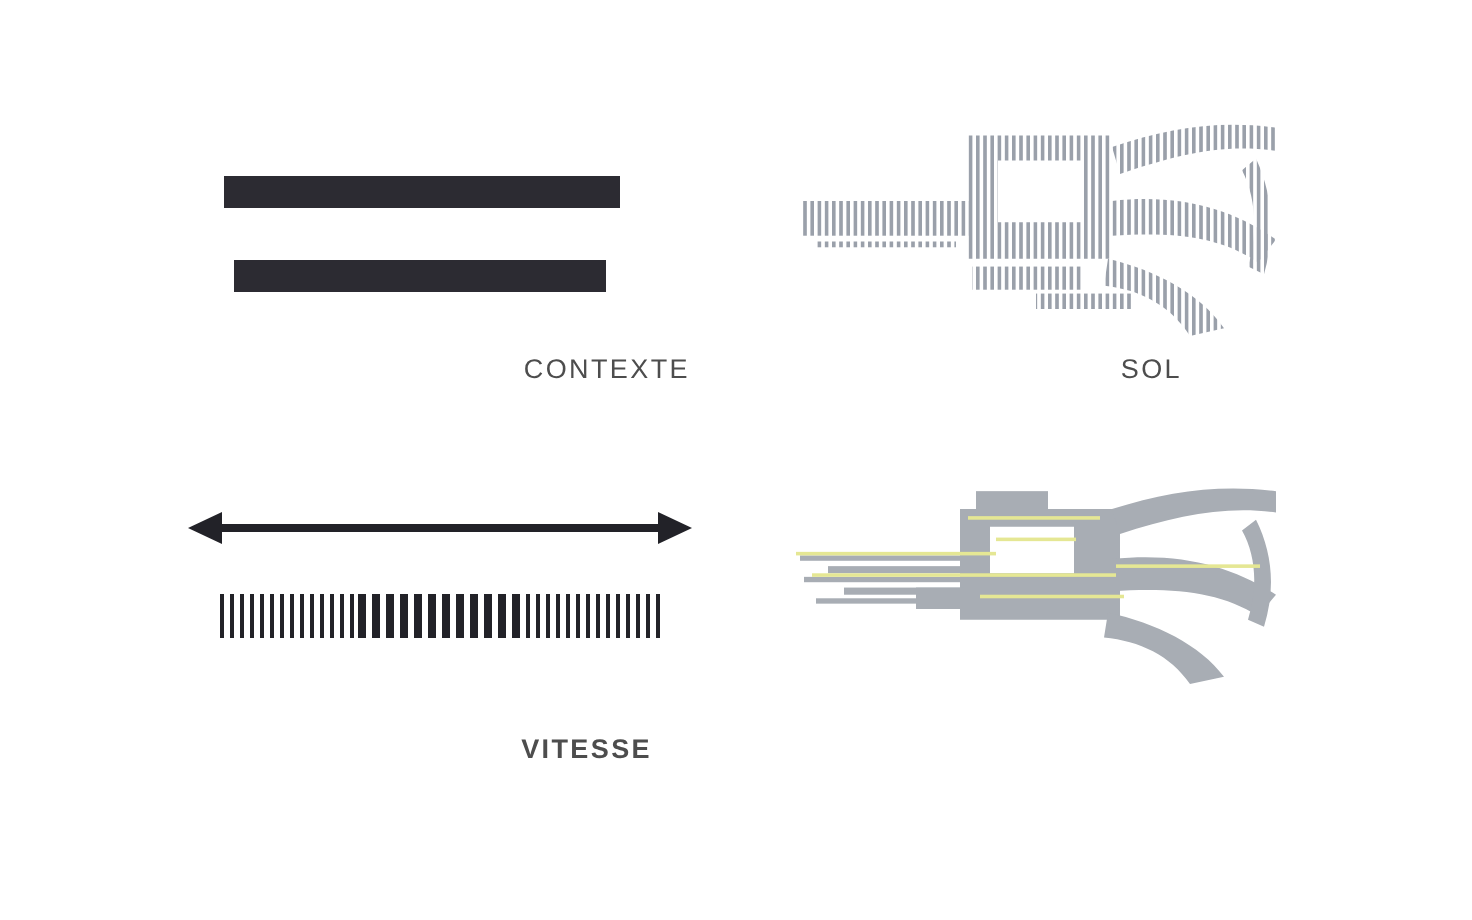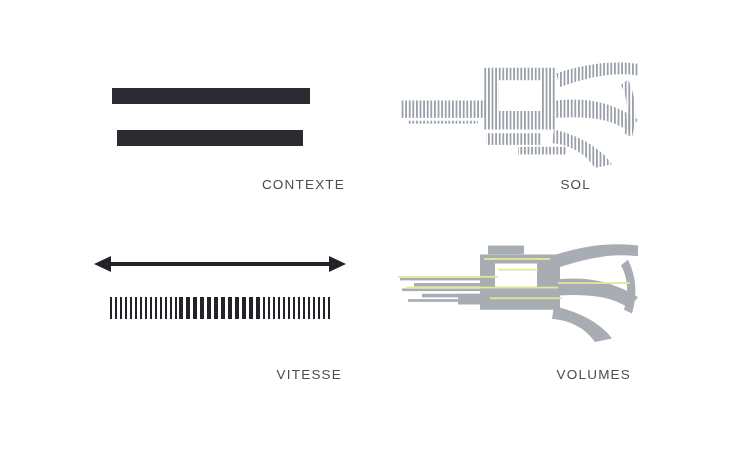--- a/index.html
+++ b/index.html
@@ -36,7 +36,7 @@
   }
   .lbl-contexte { left: 200px; top: 177px; width: 145px; }
   .lbl-sol      { left: 511px; top: 177px; width:  80px; }
-  .lbl-vitesse  { left: 240px; top: 367px; width: 102px; }
+  .lbl-vitesse  { left: 224px; top: 367px; width: 102px; font-weight: bold; }
   .lbl-volumes  { left: 518px; top: 367px; width: 113px; }
 
   

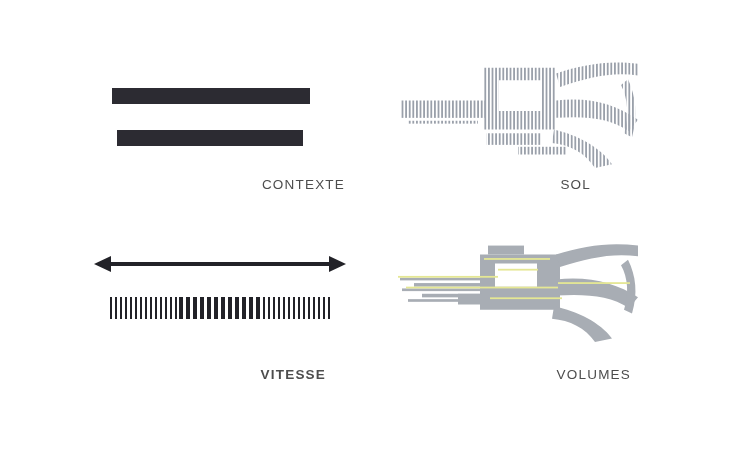--- a/index.html
+++ b/index.html
@@ -141,7 +141,6 @@
       <rect x="100" y="30" width="40" height="2"></rect>
     </g>
   </svg>
-  <div class="diagram-label lbl-volumes">VOLUMES</div>
 
 </div>
 

